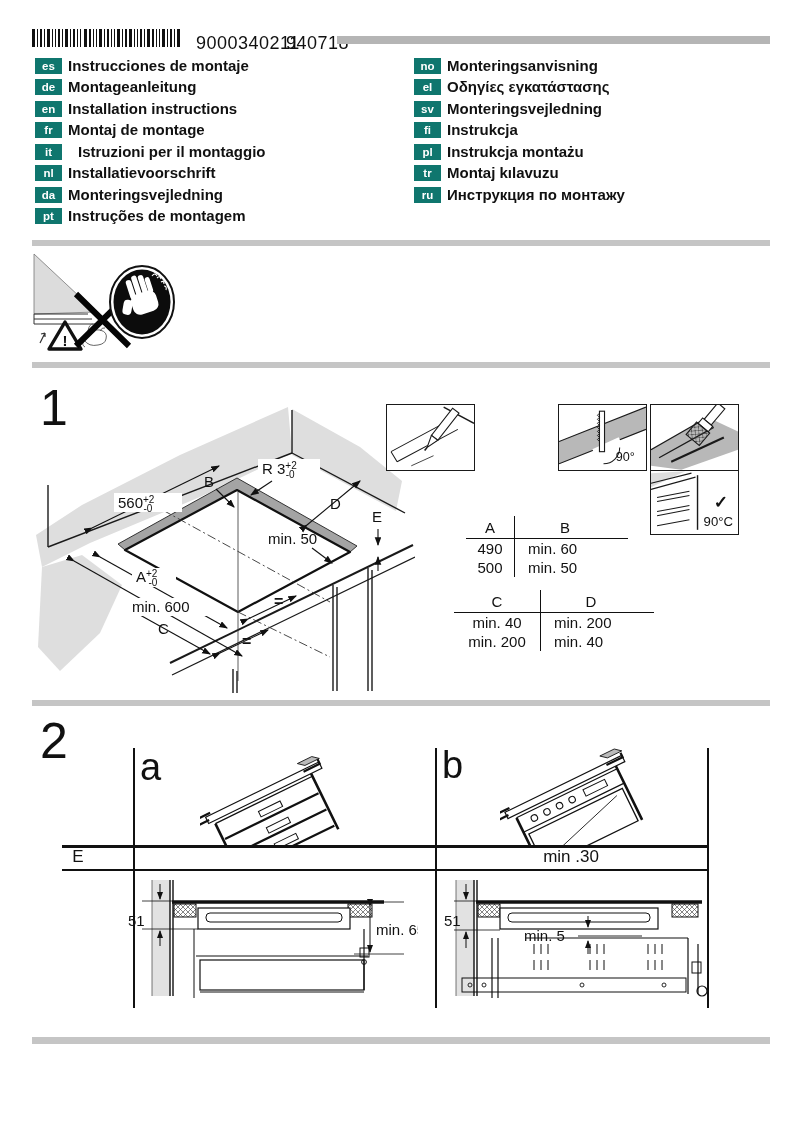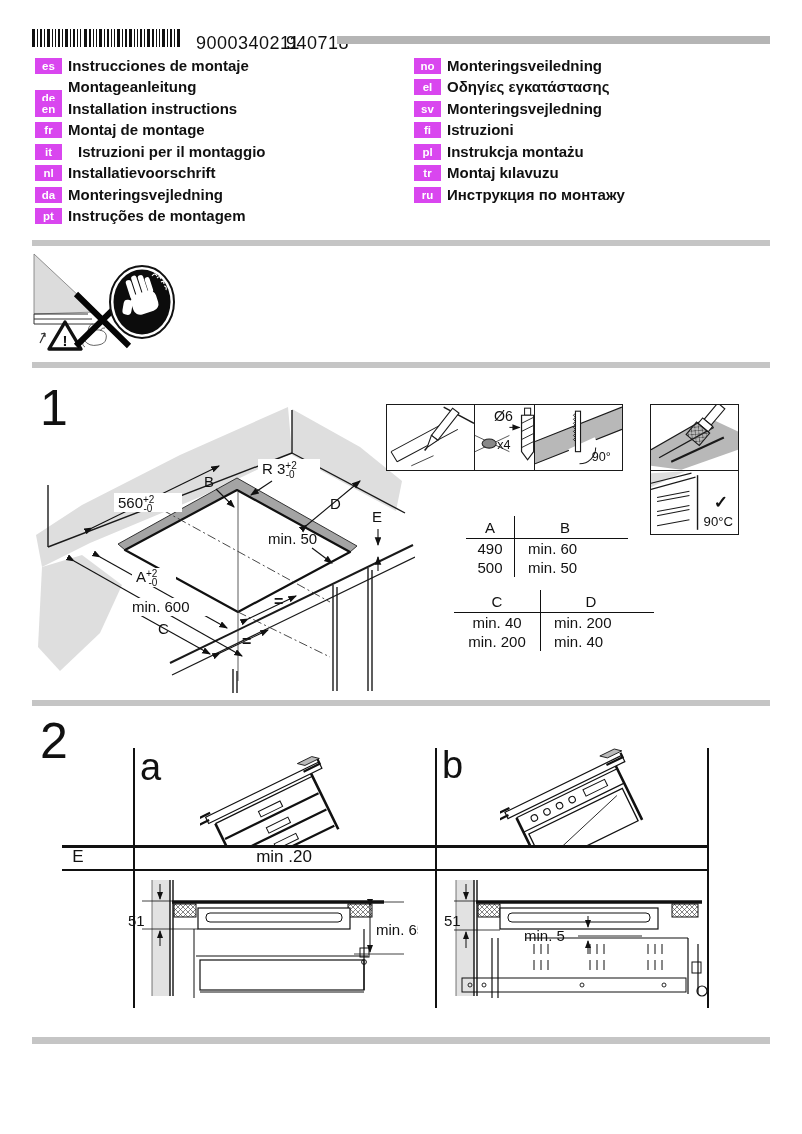--- a/index.html
+++ b/index.html
@@ -7,7 +7,7 @@
         font-family:"Liberation Sans",sans-serif;color:#111;}
   .abs{position:absolute;}
   .divider{position:absolute;left:32px;width:738px;height:6px;background:#c5c5c5;}
-  .lang-badge{position:absolute;width:27px;height:16px;background:#d946ef;color:#fff;
+  .lang-badge{position:absolute;width:27px;height:16px;background:#0f766e;color:#fff;
         font-size:11.5px;font-weight:bold;text-align:center;line-height:16px;}
   .lang-title{position:absolute;font-size:15px;font-weight:bold;white-space:nowrap;}
   .code-num{position:absolute;font-size:18px;letter-spacing:.5px;}

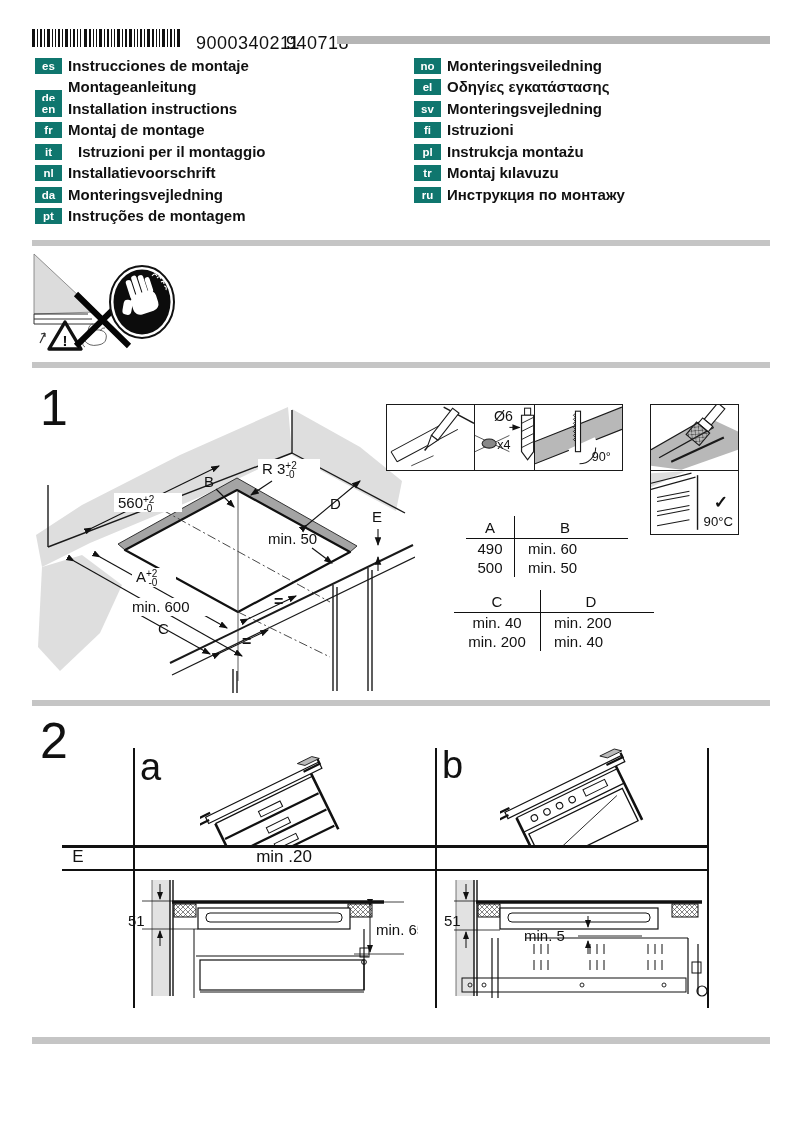--- a/index.html
+++ b/index.html
@@ -109,7 +109,7 @@
     <div class="lang-title" style="left:68px;top:207px">Instruções de montagem</div>
 
     <div class="lang-badge" style="left:414px;top:58px">no</div>
-    <div class="lang-title" style="left:447px;top:57px">Monteringsveiledning</div>
+    <div class="lang-title" style="left:447px;top:57px">Monteringsanvisning</div>
     <div class="lang-badge" style="left:414px;top:79px">el</div>
     <div class="lang-title" style="left:447px;top:78px">Οδηγίες εγκατάστασης</div>
     <div class="lang-badge" style="left:414px;top:101px">sv</div>

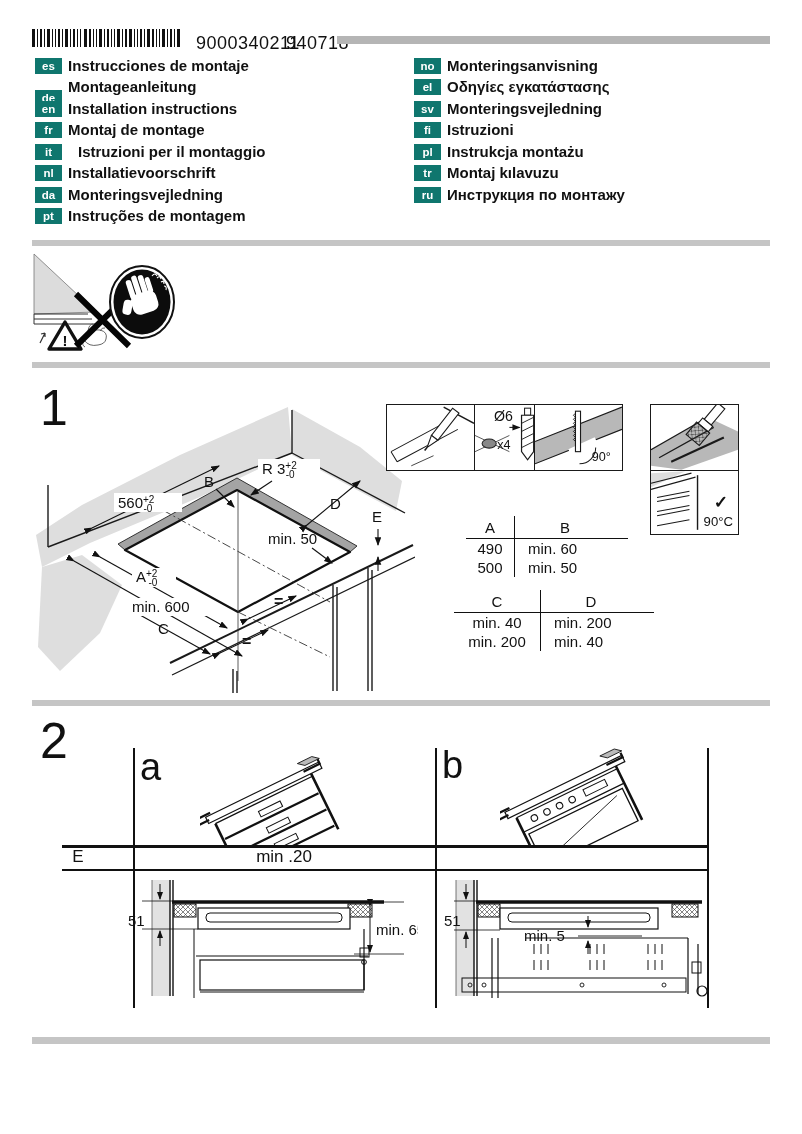--- a/index.html
+++ b/index.html
@@ -93,7 +93,7 @@
   <div>
     <div class="lang-badge" style="left:35px;top:58px">es</div>
     <div class="lang-title" style="left:68px;top:57px">Instrucciones de montaje</div>
-    <div class="lang-badge" style="left:35px;top:90px">de</div>
+    <div class="lang-badge" style="left:35px;top:79px">de</div>
     <div class="lang-title" style="left:68px;top:78px">Montageanleitung</div>
     <div class="lang-badge" style="left:35px;top:101px">en</div>
     <div class="lang-title" style="left:68px;top:100px">Installation instructions</div>

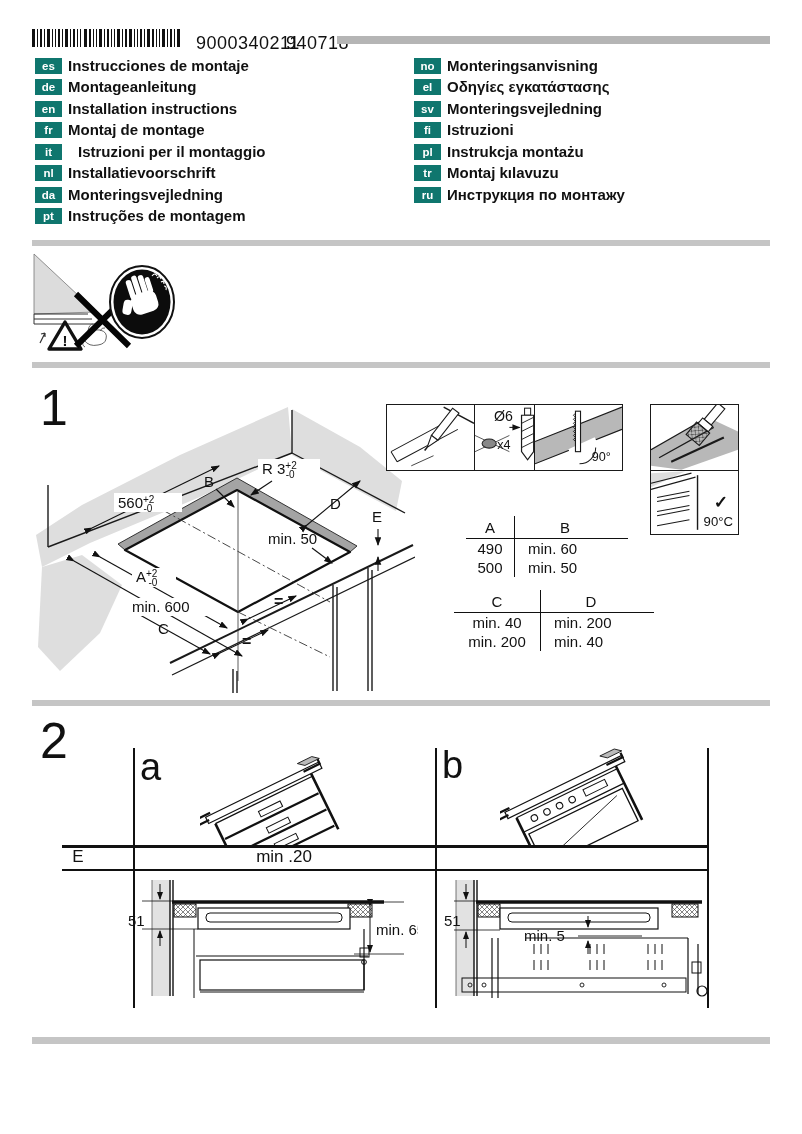--- a/index.html
+++ b/index.html
@@ -115,7 +115,7 @@
     <div class="lang-badge" style="left:414px;top:101px">sv</div>
     <div class="lang-title" style="left:447px;top:100px">Monteringsvejledning</div>
     <div class="lang-badge" style="left:414px;top:122px">fi</div>
-    <div class="lang-title" style="left:447px;top:121px">Istruzioni</div>
+    <div class="lang-title" style="left:447px;top:121px">Instrukcja</div>
     <div class="lang-badge" style="left:414px;top:144px">pl</div>
     <div class="lang-title" style="left:447px;top:143px">Instrukcja montażu</div>
     <div class="lang-badge" style="left:414px;top:165px">tr</div>

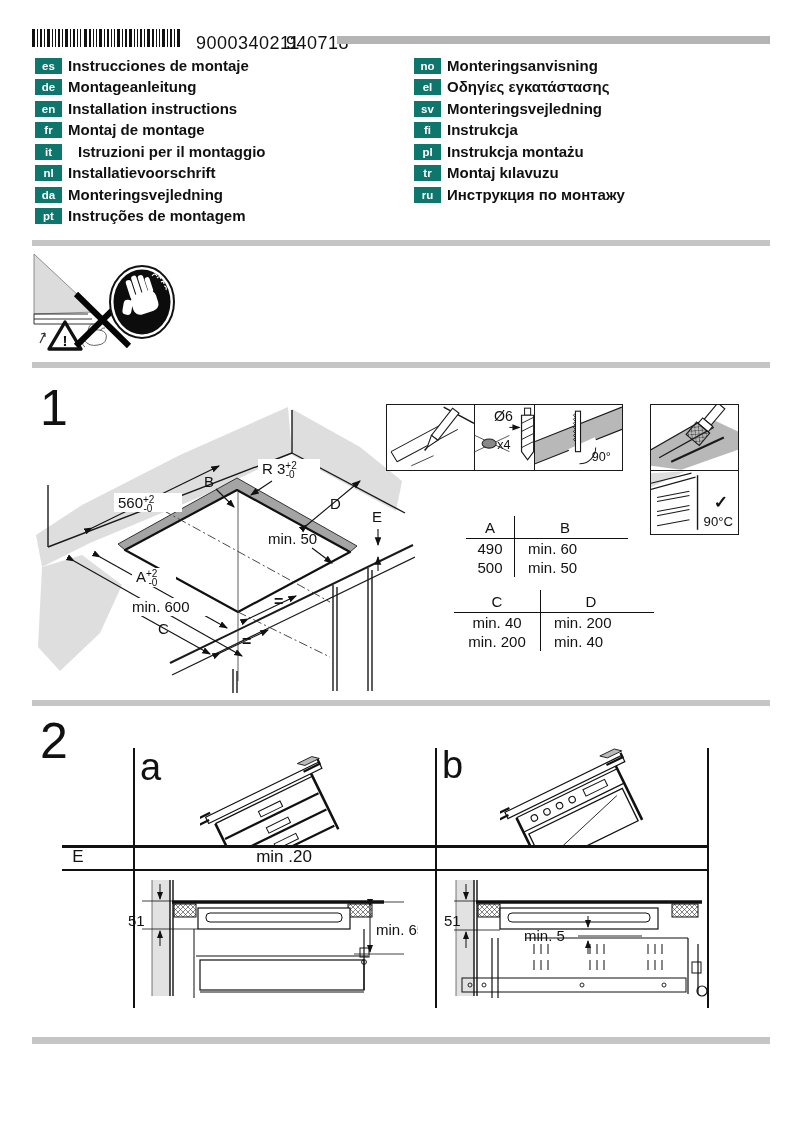--- a/index.html
+++ b/index.html
@@ -228,21 +228,6 @@
       </g>
     </svg>
   </div>
-  <div class="panel" style="left:474px;top:404px">
-    <svg width="100%" height="100%" viewBox="0 0 86 64">
-      <text x="28" y="16" font-size="14" text-anchor="middle">Ø6</text>
-      <g stroke="#1a1a1a" fill="#fff">
-        <rect x="49" y="3" width="6" height="7" stroke-width="1"></rect>
-        <path d="M46,10 h12 v36 l-6,8 l-6,-8 z" stroke-width="1.2"></path>
-        <path d="M46,18 L58,12 M46,26 L58,20 M46,34 L58,28 M46,42 L58,36" stroke-width="0.9" fill="none"></path>
-      </g>
-      <path d="M34,22 L44,22" stroke="#111" stroke-width="1" marker-end="url(#ah)" fill="none"></path>
-      <path d="M74,22 L62,22" stroke="#111" stroke-width="1" marker-end="url(#ah)" fill="none"></path>
-      <path d="M0,30 L34,46 M0,46 L34,30" stroke="#333" stroke-width="0.8" fill="none"></path>
-      <ellipse cx="14" cy="38" rx="7" ry="4.5" fill="#888" stroke="#222"></ellipse>
-      <text x="22" y="43" font-size="12.5">x4</text>
-    </svg>
-  </div>
   <div class="panel" style="left:534px;top:404px">
     <svg width="100%" height="100%" viewBox="0 0 86 64">
       <polygon points="0,36 86,2 86,24 0,58" fill="#b8b8b8"></polygon>

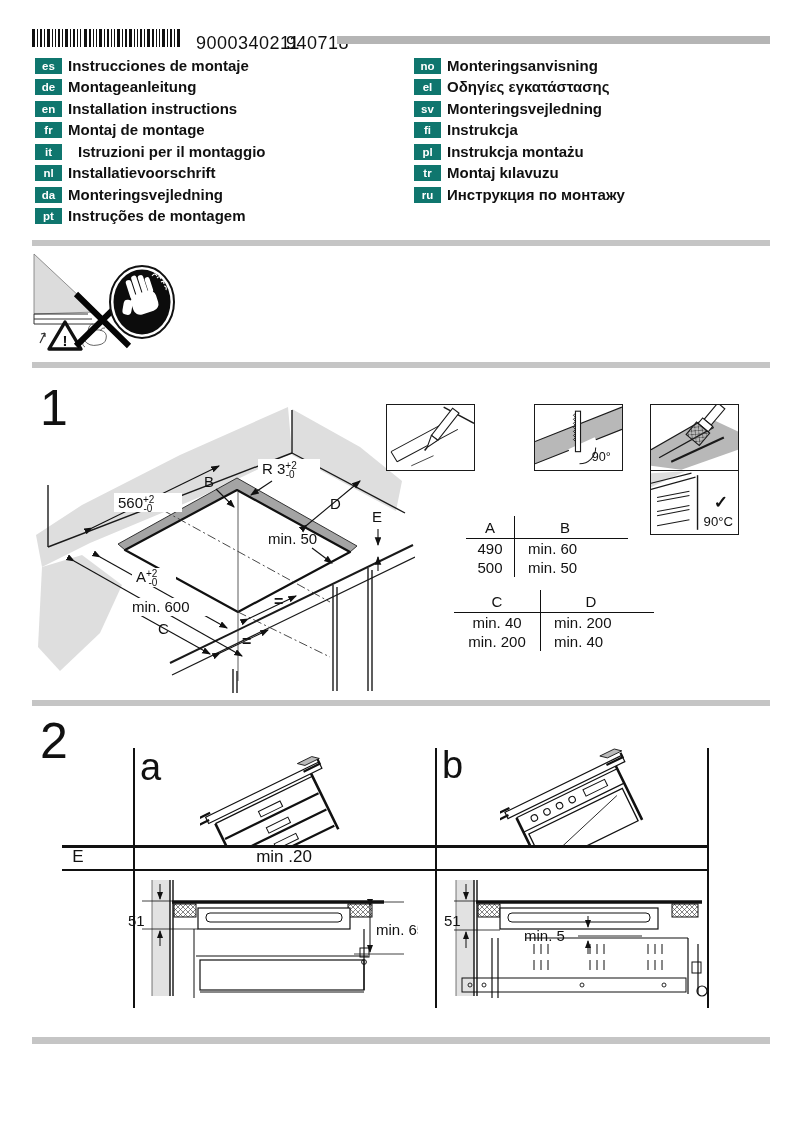--- a/index.html
+++ b/index.html
@@ -228,7 +228,7 @@
       </g>
     </svg>
   </div>
-  <div class="panel" style="left:534px;top:404px">
+  <div class="panel" style="left:558px;top:404px">
     <svg width="100%" height="100%" viewBox="0 0 86 64">
       <polygon points="0,36 86,2 86,24 0,58" fill="#b8b8b8"></polygon>
       <path d="M0,36 L86,2 M0,58 L86,24" stroke="#1a1a1a" stroke-width="1.2" fill="none"></path>

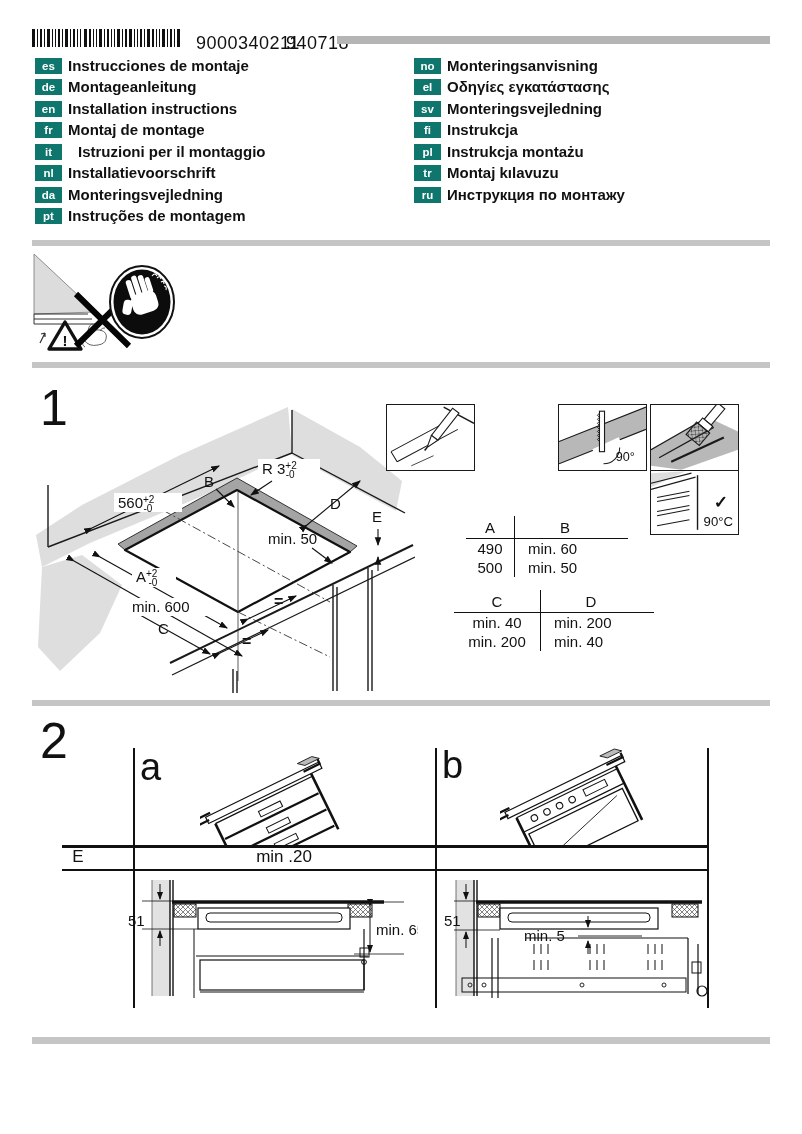--- a/index.html
+++ b/index.html
@@ -341,7 +341,6 @@
   <div class="hline" style="left:62px;top:845px;width:646px;height:2.5px"></div>
   <div class="hline" style="left:62px;top:869px;width:646px;height:1.6px"></div>
   <div class="e-label" style="left:66px;top:847px;width:24px;text-align:center">E</div>
-  <div class="e-label" style="left:135px;top:847px;width:298px;text-align:center">min .20</div>
 
   <svg class="abs" style="left:118px;top:872px" width="300" height="136" viewBox="0 0 300 136">
     <rect x="34" y="8" width="18" height="116" fill="#e2e2e2"></rect>

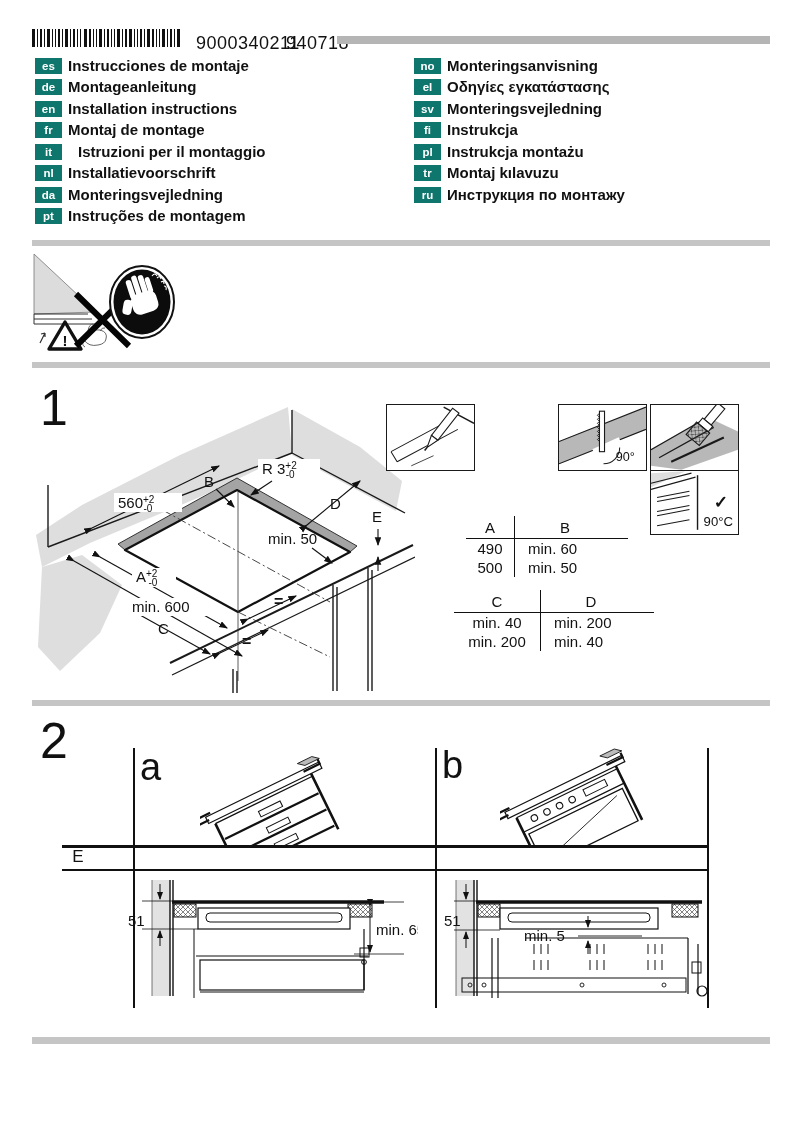--- a/index.html
+++ b/index.html
@@ -341,6 +341,7 @@
   <div class="hline" style="left:62px;top:845px;width:646px;height:2.5px"></div>
   <div class="hline" style="left:62px;top:869px;width:646px;height:1.6px"></div>
   <div class="e-label" style="left:66px;top:847px;width:24px;text-align:center">E</div>
+  <div class="e-label" style="left:437px;top:847px;width:268px;text-align:center">min .30</div>
 
   <svg class="abs" style="left:118px;top:872px" width="300" height="136" viewBox="0 0 300 136">
     <rect x="34" y="8" width="18" height="116" fill="#e2e2e2"></rect>

